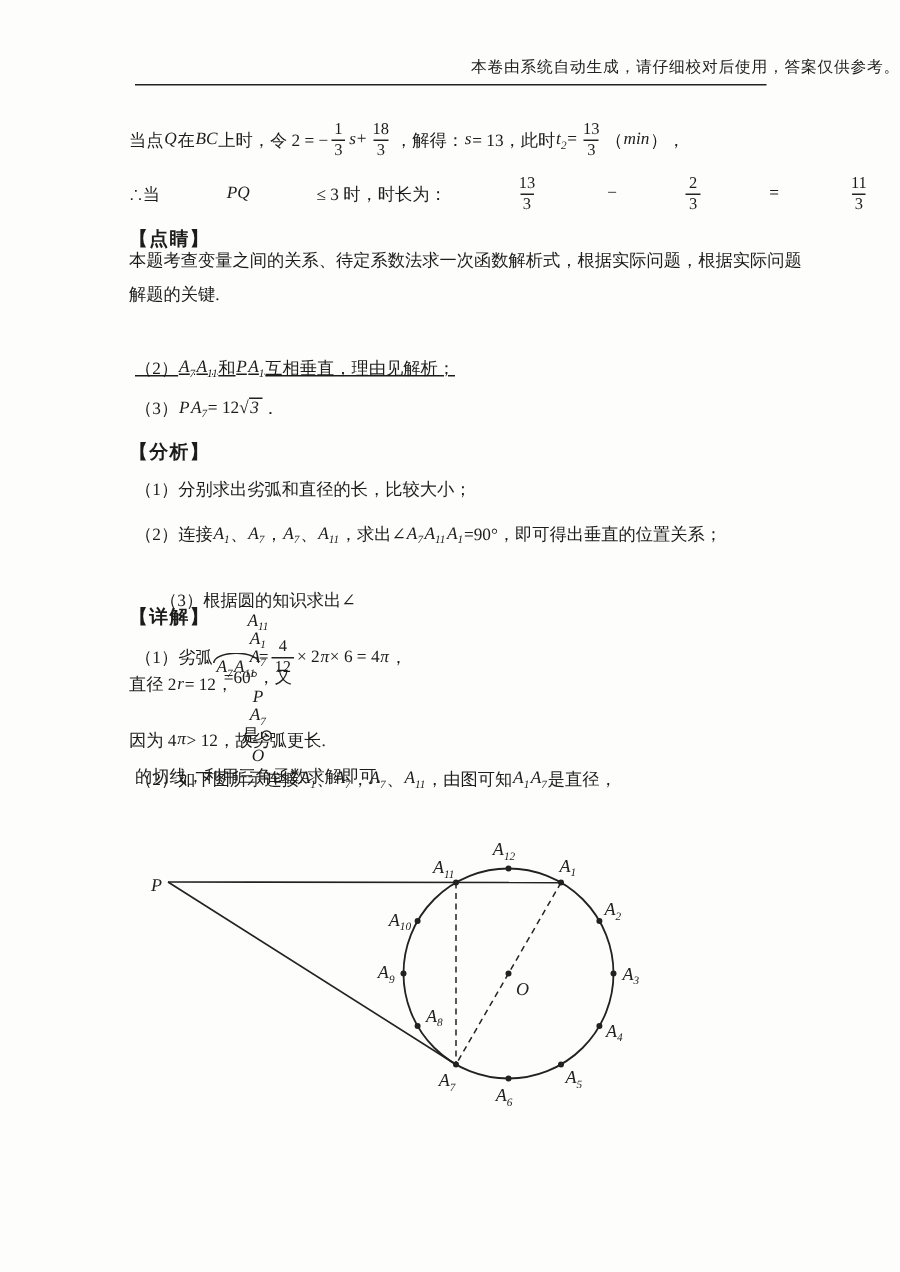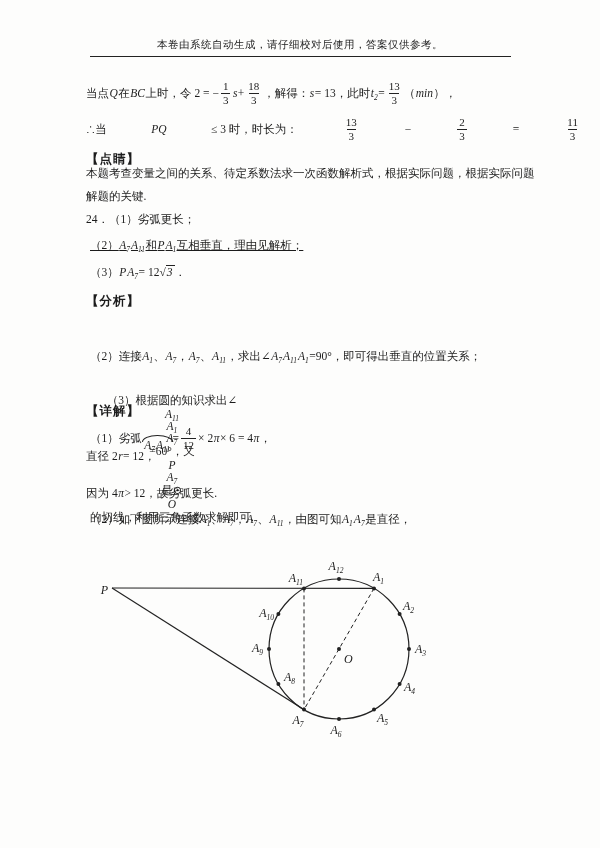--- a/index.html
+++ b/index.html
@@ -14,7 +14,7 @@
   }
   .header-notice{
     position:absolute;top:38px;left:0;width:100%;
-    text-align:center;font-size:10.5px;color:#222;letter-spacing:.5px;
+    text-align:right;font-size:10.5px;color:#222;letter-spacing:.5px;
   }
   .header-rule{
     position:absolute;top:56px;left:90px;width:421px;height:0;

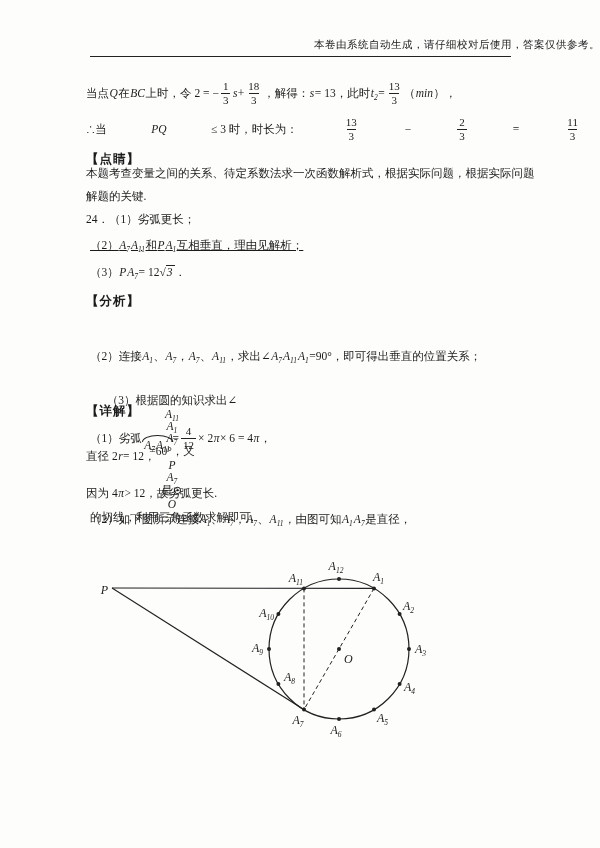--- a/index.html
+++ b/index.html
@@ -80,7 +80,6 @@
       <div class="line bold" style="top: 136px; left: 86px; margin-top: 10px;">【点睛】</div>
       <div class="line" style="top: 160px; left: 86px;">本题考查变量之间的关系、待定系数法求一次函数解析式，根据实际问题，根据实际问题</div>
       <div class="line" style="top: 183px; left: 86px;">解题的关键.</div>
-      <div class="line" style="top: 206px; left: 86px;">24．（1）劣弧更长；</div>
       <div class="line" style="top: 232px; left: 90px; text-decoration: underline;">（2）<span class="mi">A<sub>7</sub></span><span class="mi">A<sub>11</sub></span> 和 <span class="mi">P</span><span class="mi">A<sub>1</sub></span> 互相垂直，理由见解析；</div>
       <div class="line" style="top: 259px; left: 90px;">（3）<span class="mi">P</span><span class="mi">A<sub>7</sub></span> = 12<span><span class="sqrt-sign">√</span><span class="sqrt-radicand">3</span></span>．</div>
       <div class="line bold" style="top: 288px; left: 86px;">【分析】</div>

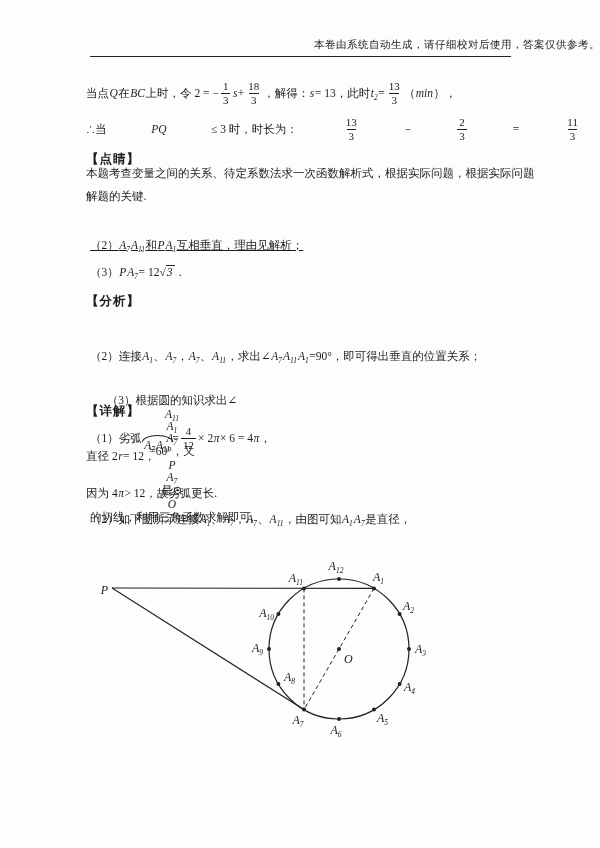--- a/index.html
+++ b/index.html
@@ -83,6 +83,7 @@
       <div class="line" style="top: 232px; left: 90px; text-decoration: underline;">（2）<span class="mi">A<sub>7</sub></span><span class="mi">A<sub>11</sub></span> 和 <span class="mi">P</span><span class="mi">A<sub>1</sub></span> 互相垂直，理由见解析；</div>
       <div class="line" style="top: 259px; left: 90px;">（3）<span class="mi">P</span><span class="mi">A<sub>7</sub></span> = 12<span><span class="sqrt-sign">√</span><span class="sqrt-radicand">3</span></span>．</div>
       <div class="line bold" style="top: 288px; left: 86px;">【分析】</div>
+      <div class="line" style="top: 313px; left: 90px;">（1）分别求出劣弧和直径的长，比较大小；</div>
       <div class="line" style="top: 343px; left: 90px;">（2）连接 <span class="mi">A<sub>1</sub></span>、<span class="mi">A<sub>7</sub></span>，<span class="mi">A<sub>7</sub></span>、<span class="mi">A<sub>11</sub></span>，求出∠<span class="mi">A<sub>7</sub></span><span class="mi">A<sub>11</sub></span><span class="mi">A<sub>1</sub></span>=90°，即可得出垂直的位置关系；</div>
       <div class="line" style="top: 393px; left: 90px; flex-direction: column;">（3）根据圆的知识求出∠<span class="mi">A<sub>11</sub></span><span class="mi">A<sub>1</sub></span><span class="mi">A<sub>7</sub></span>=60°，又 <span class="mi">P</span><span class="mi">A<sub>7</sub></span> 是⊙<span class="mi">O</span> 的切线，利用三角函数求解即可.</div>
       <div class="line bold" style="top: 398px; left: 86px;">【详解】</div>

